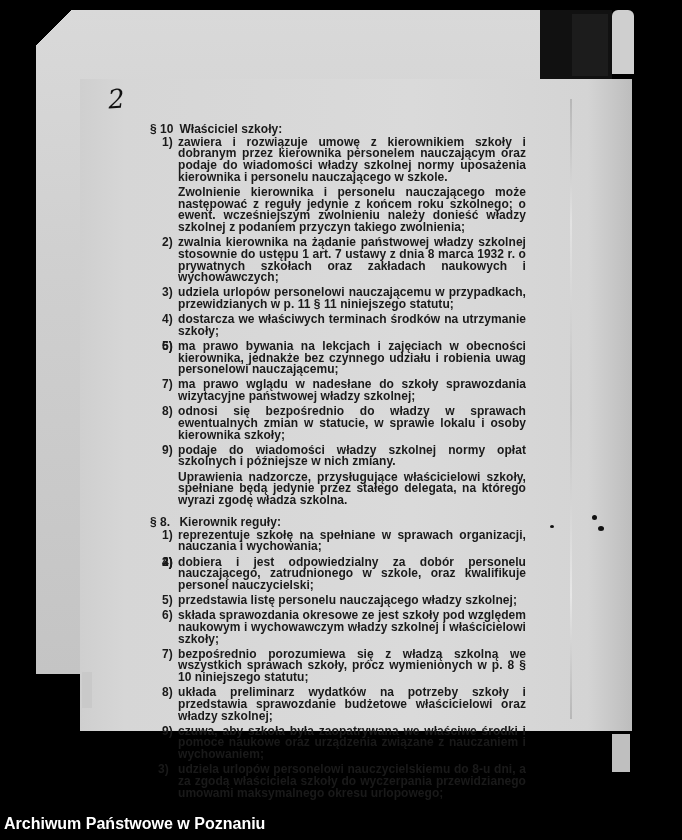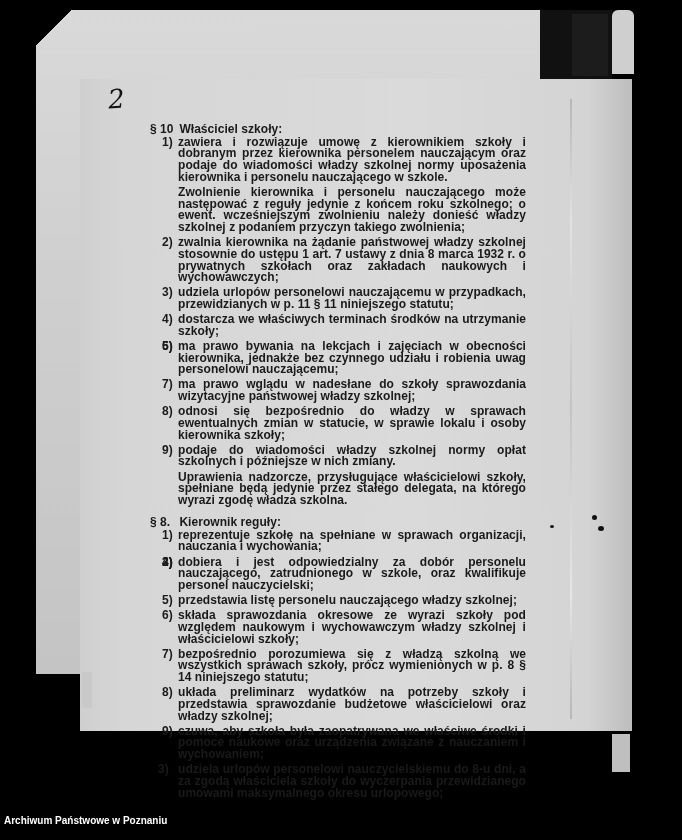--- a/index.html
+++ b/index.html
@@ -111,7 +111,7 @@
   <div class="item"><span class="n">3)</span></div>
   <div class="item"><span class="n">4)</span><span>dobiera i jest odpowiedzialny za dobór personelu nauczającego, zatrudnionego w szkole, oraz kwalifikuje personel nauczycielski;</span></div>
   <div class="item"><span class="n">5)</span><span>przedstawia listę personelu nauczającego władzy szkolnej;</span></div>
-  <div class="item"><span class="n">6)</span><span>składa sprawozdania okresowe ze wyrazi szkoły pod względem naukowym i wychowawczym władzy szkolnej i właścicielowi szkoły;</span></div>
+  <div class="item"><span class="n">6)</span><span>składa sprawozdania okresowe ze jest szkoły pod względem naukowym i wychowawczym władzy szkolnej i właścicielowi szkoły;</span></div>
   <div class="item"><span class="n">7)</span><span>bezpośrednio porozumiewa się z władzą szkolną we wszystkich sprawach szkoły, prócz wymienionych w p. 8 § 14 niniejszego statutu;</span></div>
   <div class="item"><span class="n">8)</span><span>układa preliminarz wydatków na potrzeby szkoły i przedstawia sprawozdanie budżetowe właścicielowi oraz władzy szkolnej;</span></div>
   <div class="item"><span class="n">9)</span><span>czuwa, aby szkoła była zaopatrywana we właściwe środki i pomoce naukowe oraz urządzenia związane z nauczaniem i wychowaniem;</span></div>

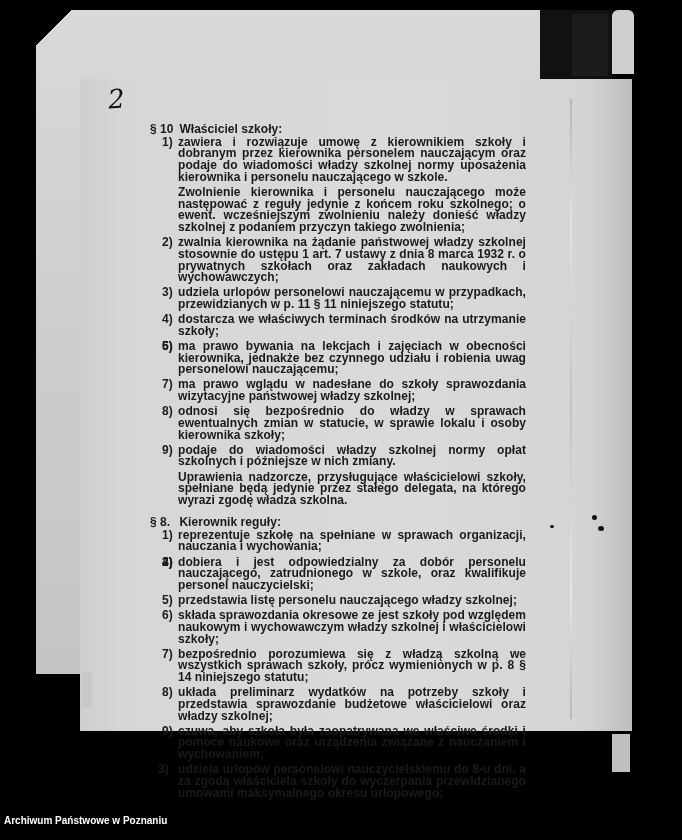--- a/index.html
+++ b/index.html
@@ -112,7 +112,7 @@
   <div class="item"><span class="n">4)</span><span>dobiera i jest odpowiedzialny za dobór personelu nauczającego, zatrudnionego w szkole, oraz kwalifikuje personel nauczycielski;</span></div>
   <div class="item"><span class="n">5)</span><span>przedstawia listę personelu nauczającego władzy szkolnej;</span></div>
   <div class="item"><span class="n">6)</span><span>składa sprawozdania okresowe ze jest szkoły pod względem naukowym i wychowawczym władzy szkolnej i właścicielowi szkoły;</span></div>
-  <div class="item"><span class="n">7)</span><span>bezpośrednio porozumiewa się z władzą szkolną we wszystkich sprawach szkoły, prócz wymienionych w p. 8 § 14 niniejszego statutu;</span></div>
+  <div class="item"><span class="n">7)</span><span>bezpośrednio porozumiewa się z władzą szkolną we wszystkich sprawach szkoły, prócz wymienionych w p. 8 § 10 niniejszego statutu;</span></div>
   <div class="item"><span class="n">8)</span><span>układa preliminarz wydatków na potrzeby szkoły i przedstawia sprawozdanie budżetowe właścicielowi oraz władzy szkolnej;</span></div>
   <div class="item"><span class="n">9)</span><span>czuwa, aby szkoła była zaopatrywana we właściwe środki i pomoce naukowe oraz urządzenia związane z nauczaniem i wychowaniem;</span></div>
   <div class="item"><span class="n wide">3)</span><span>udziela urlopów personelowi nauczycielskiemu do 8-u dni, a za zgodą właściciela szkoły do wyczerpania przewidzianego umowami maksymalnego okresu urlopowego;</span></div>

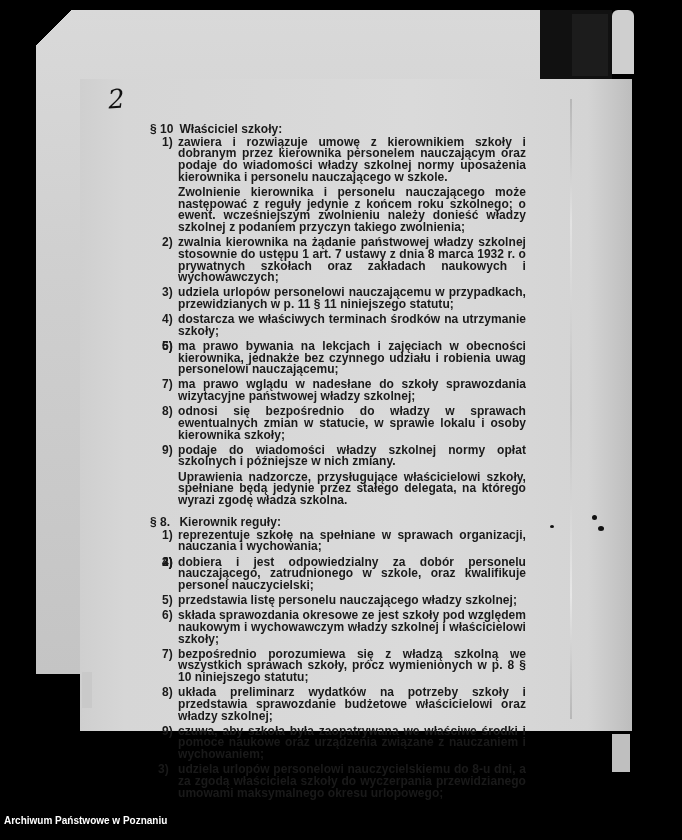--- a/index.html
+++ b/index.html
@@ -58,7 +58,7 @@
   .spot { position:absolute; background:#111; border-radius:50%; }
   .footer {
     position:absolute; left:4px; top:815px; color:#fff; font-family:"Liberation Sans", sans-serif;
-    font-size:10px; font-weight:bold;
+    font-size:16px; font-weight:bold;
   }
 </style>
 </head>

